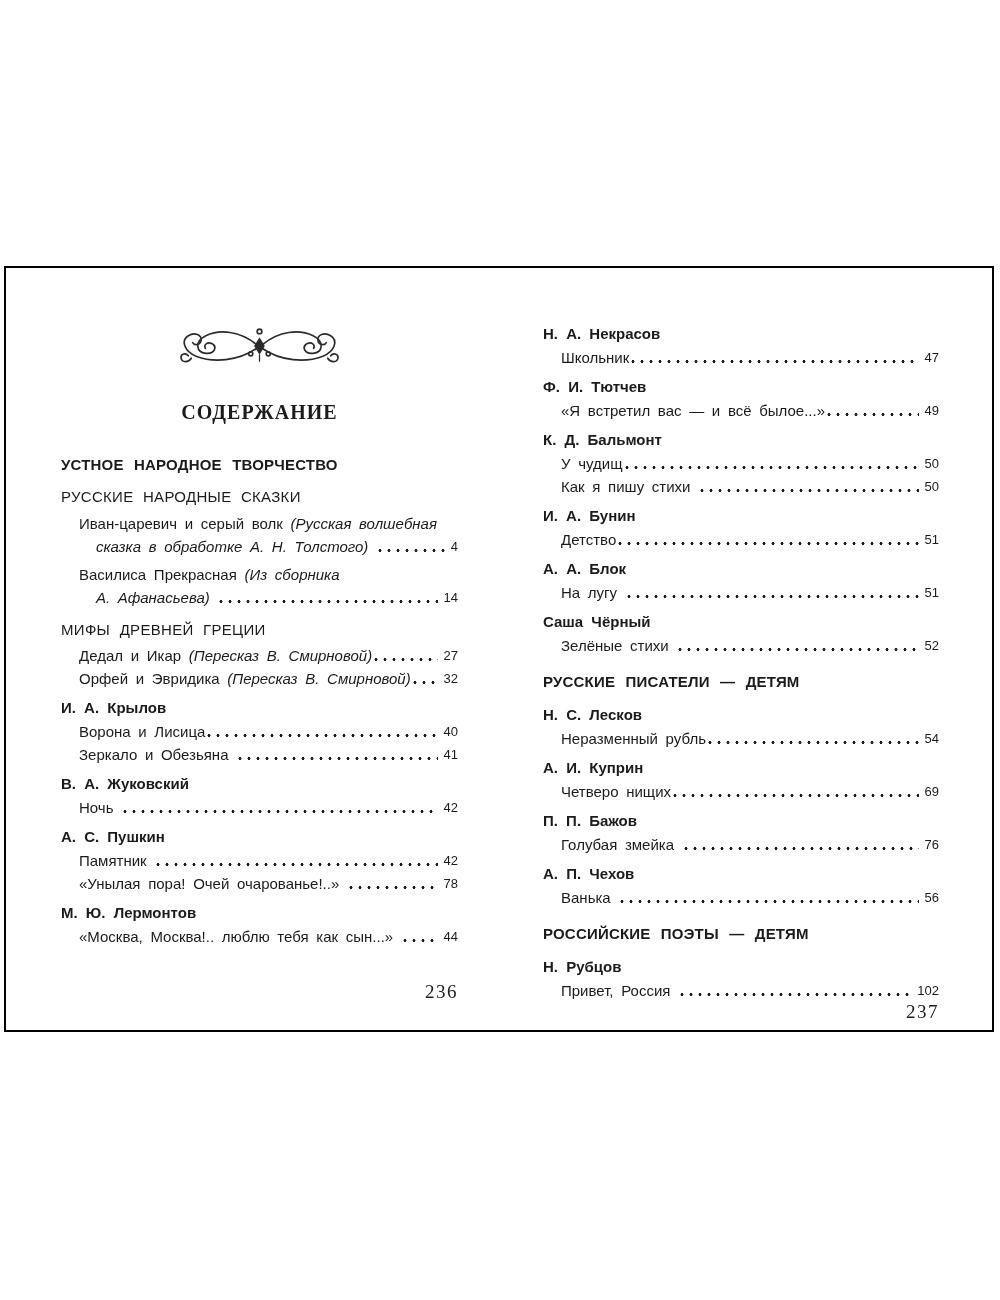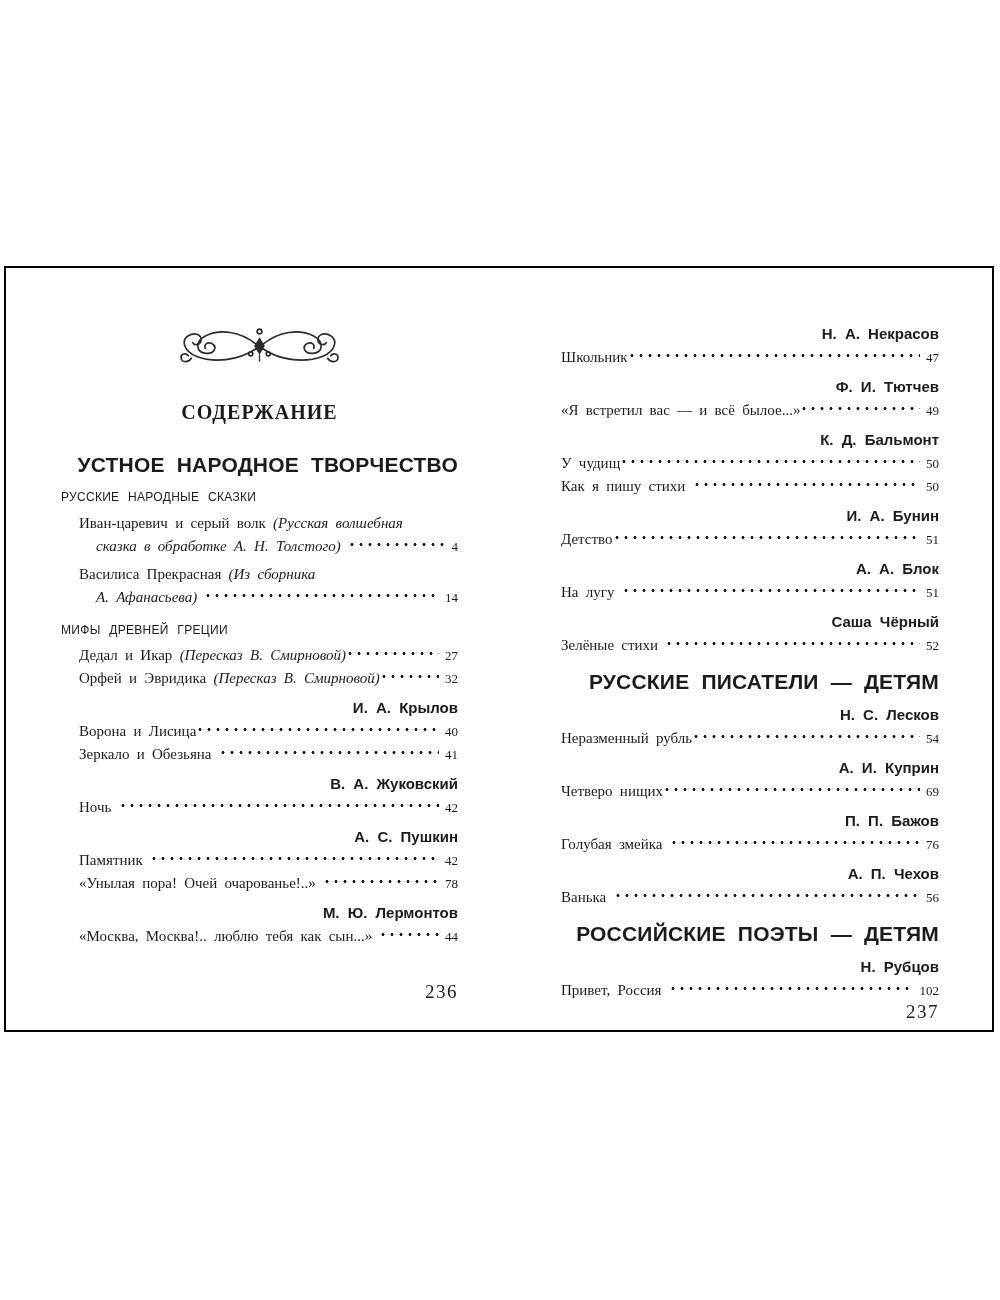--- a/index.html
+++ b/index.html
@@ -35,7 +35,7 @@
   }
   .author{
     font-weight:bold;font-size:15px;word-spacing:4px;
-    margin:7px 0 1px;line-height:22px;text-align:right;
+    margin:7px 0 1px;line-height:22px;
   }
   .blocks > .author:first-child{margin-top:0;}
   .entry{margin:0;}

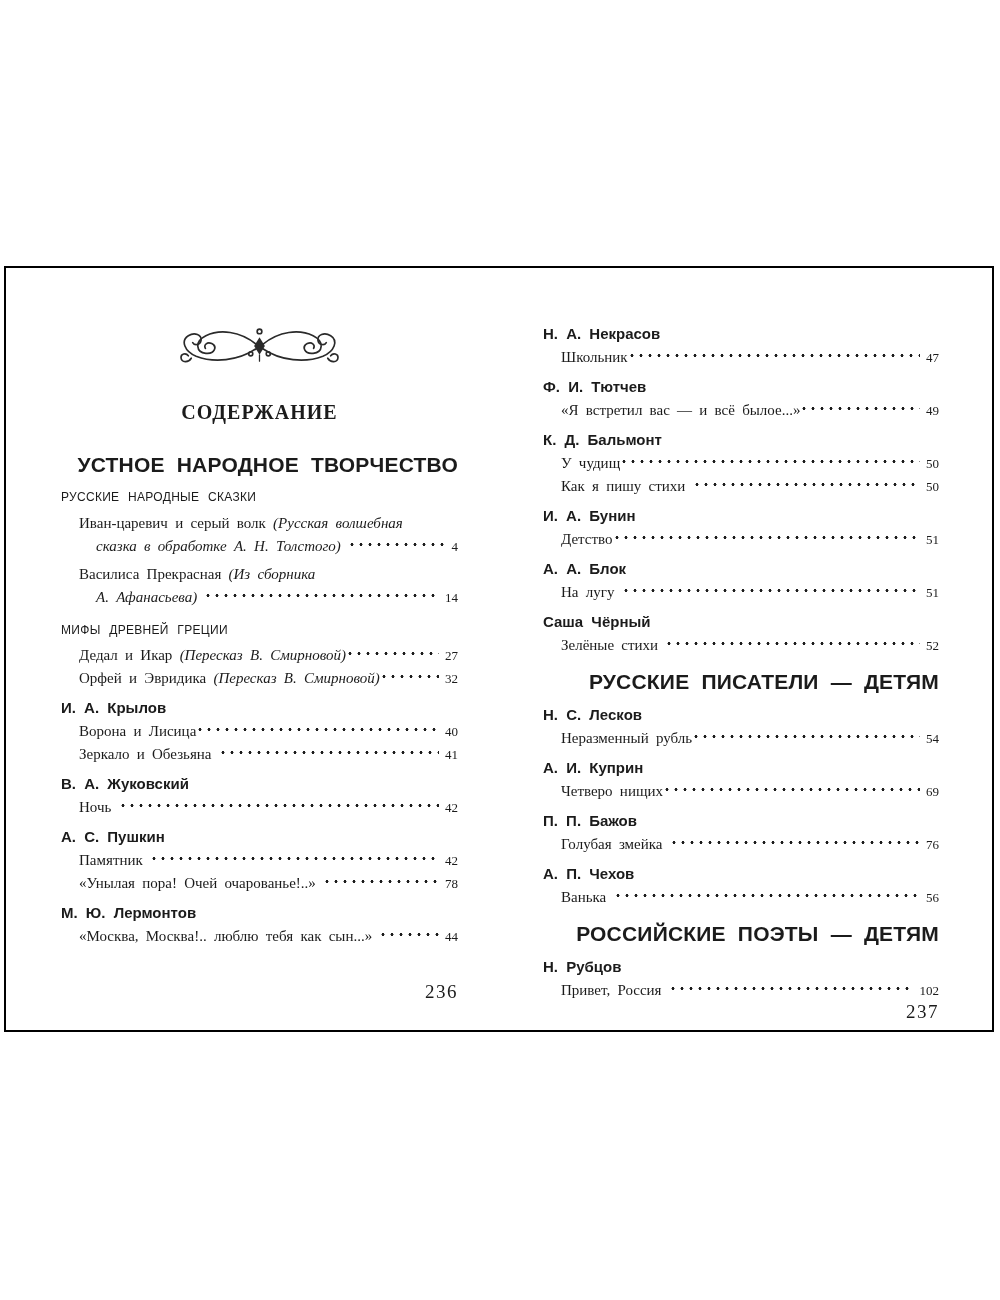--- a/index.html
+++ b/index.html
@@ -41,8 +41,8 @@
   .entry{margin:0;}
   .entry.ml{margin:5px 0;}
   .line{
-    display:flex;align-items:flex-start;font-size:15px;line-height:23px;
-    padding-left:18px;word-spacing:3.5px;font-family:Liberation Serif, serif;
+    display:flex;align-items:center;font-size:15px;line-height:23px;
+    padding-left:18px;word-spacing:3.5px;
   }
   .line.cont{padding-left:35px;}
   .txt{white-space:pre-wrap;}

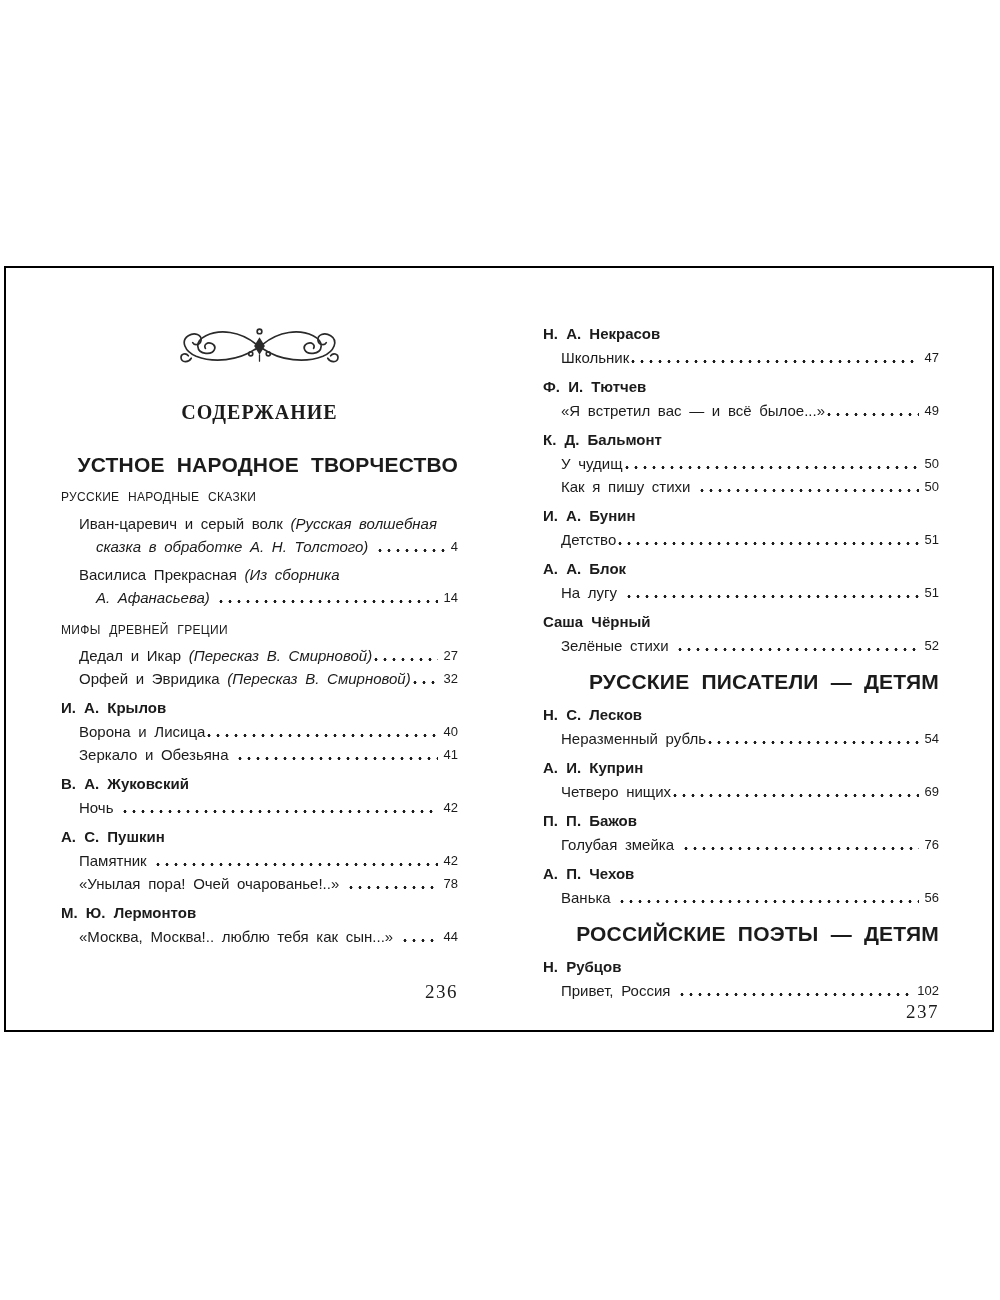--- a/index.html
+++ b/index.html
@@ -26,7 +26,7 @@
     word-spacing:2px;
   }
   .heading{
-    font-weight:bold;font-size:21px;text-align:right;word-spacing:6px;
+    font-weight:bold;font-size:15px;text-align:left;word-spacing:6px;
     margin:15px 0 13px;line-height:19px;letter-spacing:.2px;
   }
   .subheading{

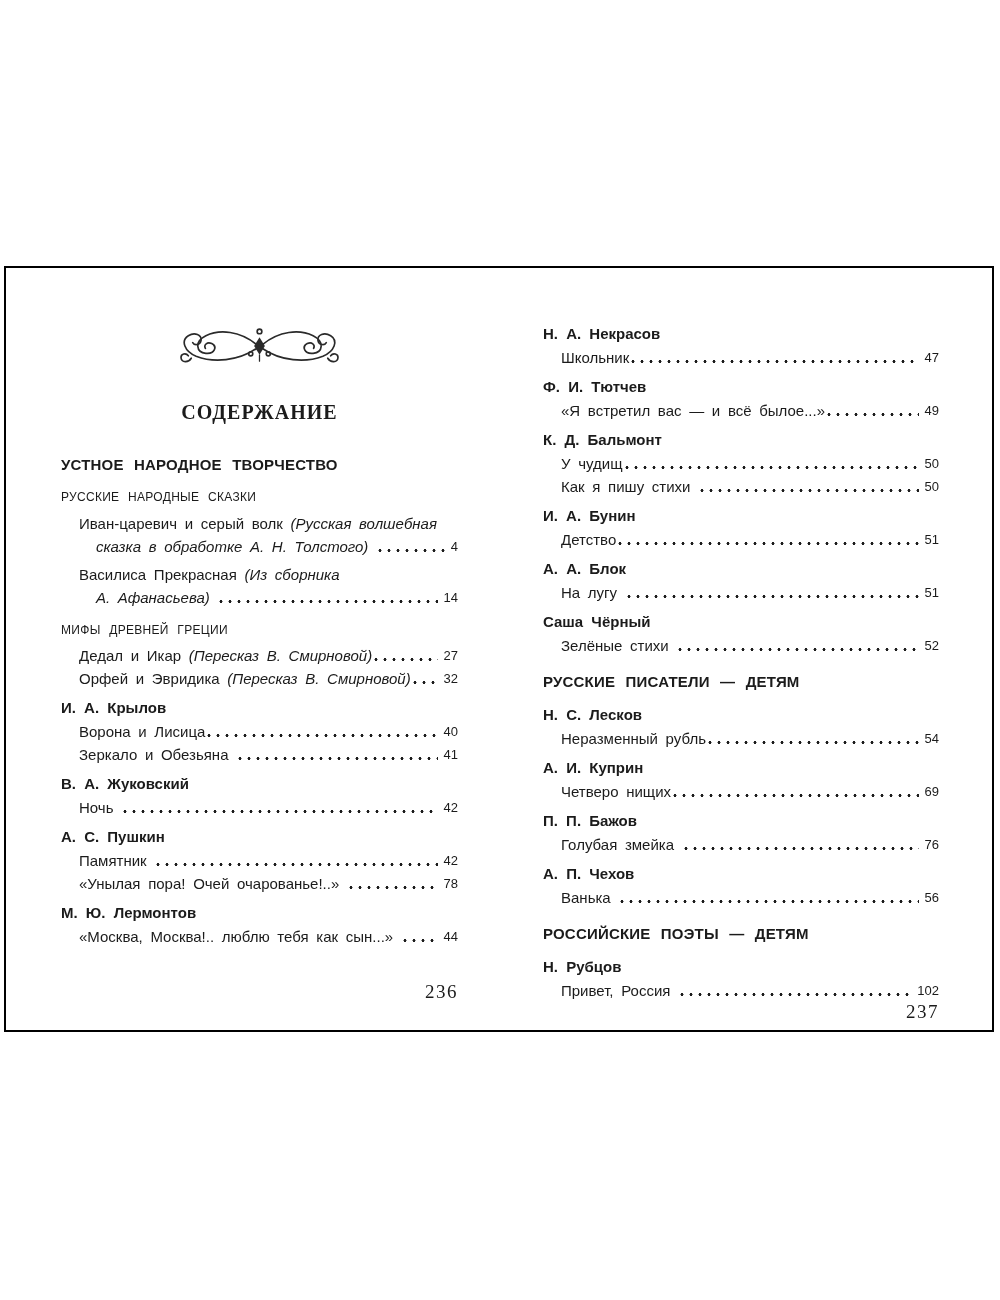--- a/index.html
+++ b/index.html
@@ -30,7 +30,7 @@
     margin:15px 0 13px;line-height:19px;letter-spacing:.2px;
   }
   .subheading{
-    font-size:12px;word-spacing:5px;letter-spacing:.3px;
+    font-size:15px;word-spacing:5px;letter-spacing:.3px;
     margin:11px 0 4px;line-height:20px;
   }
   .author{

